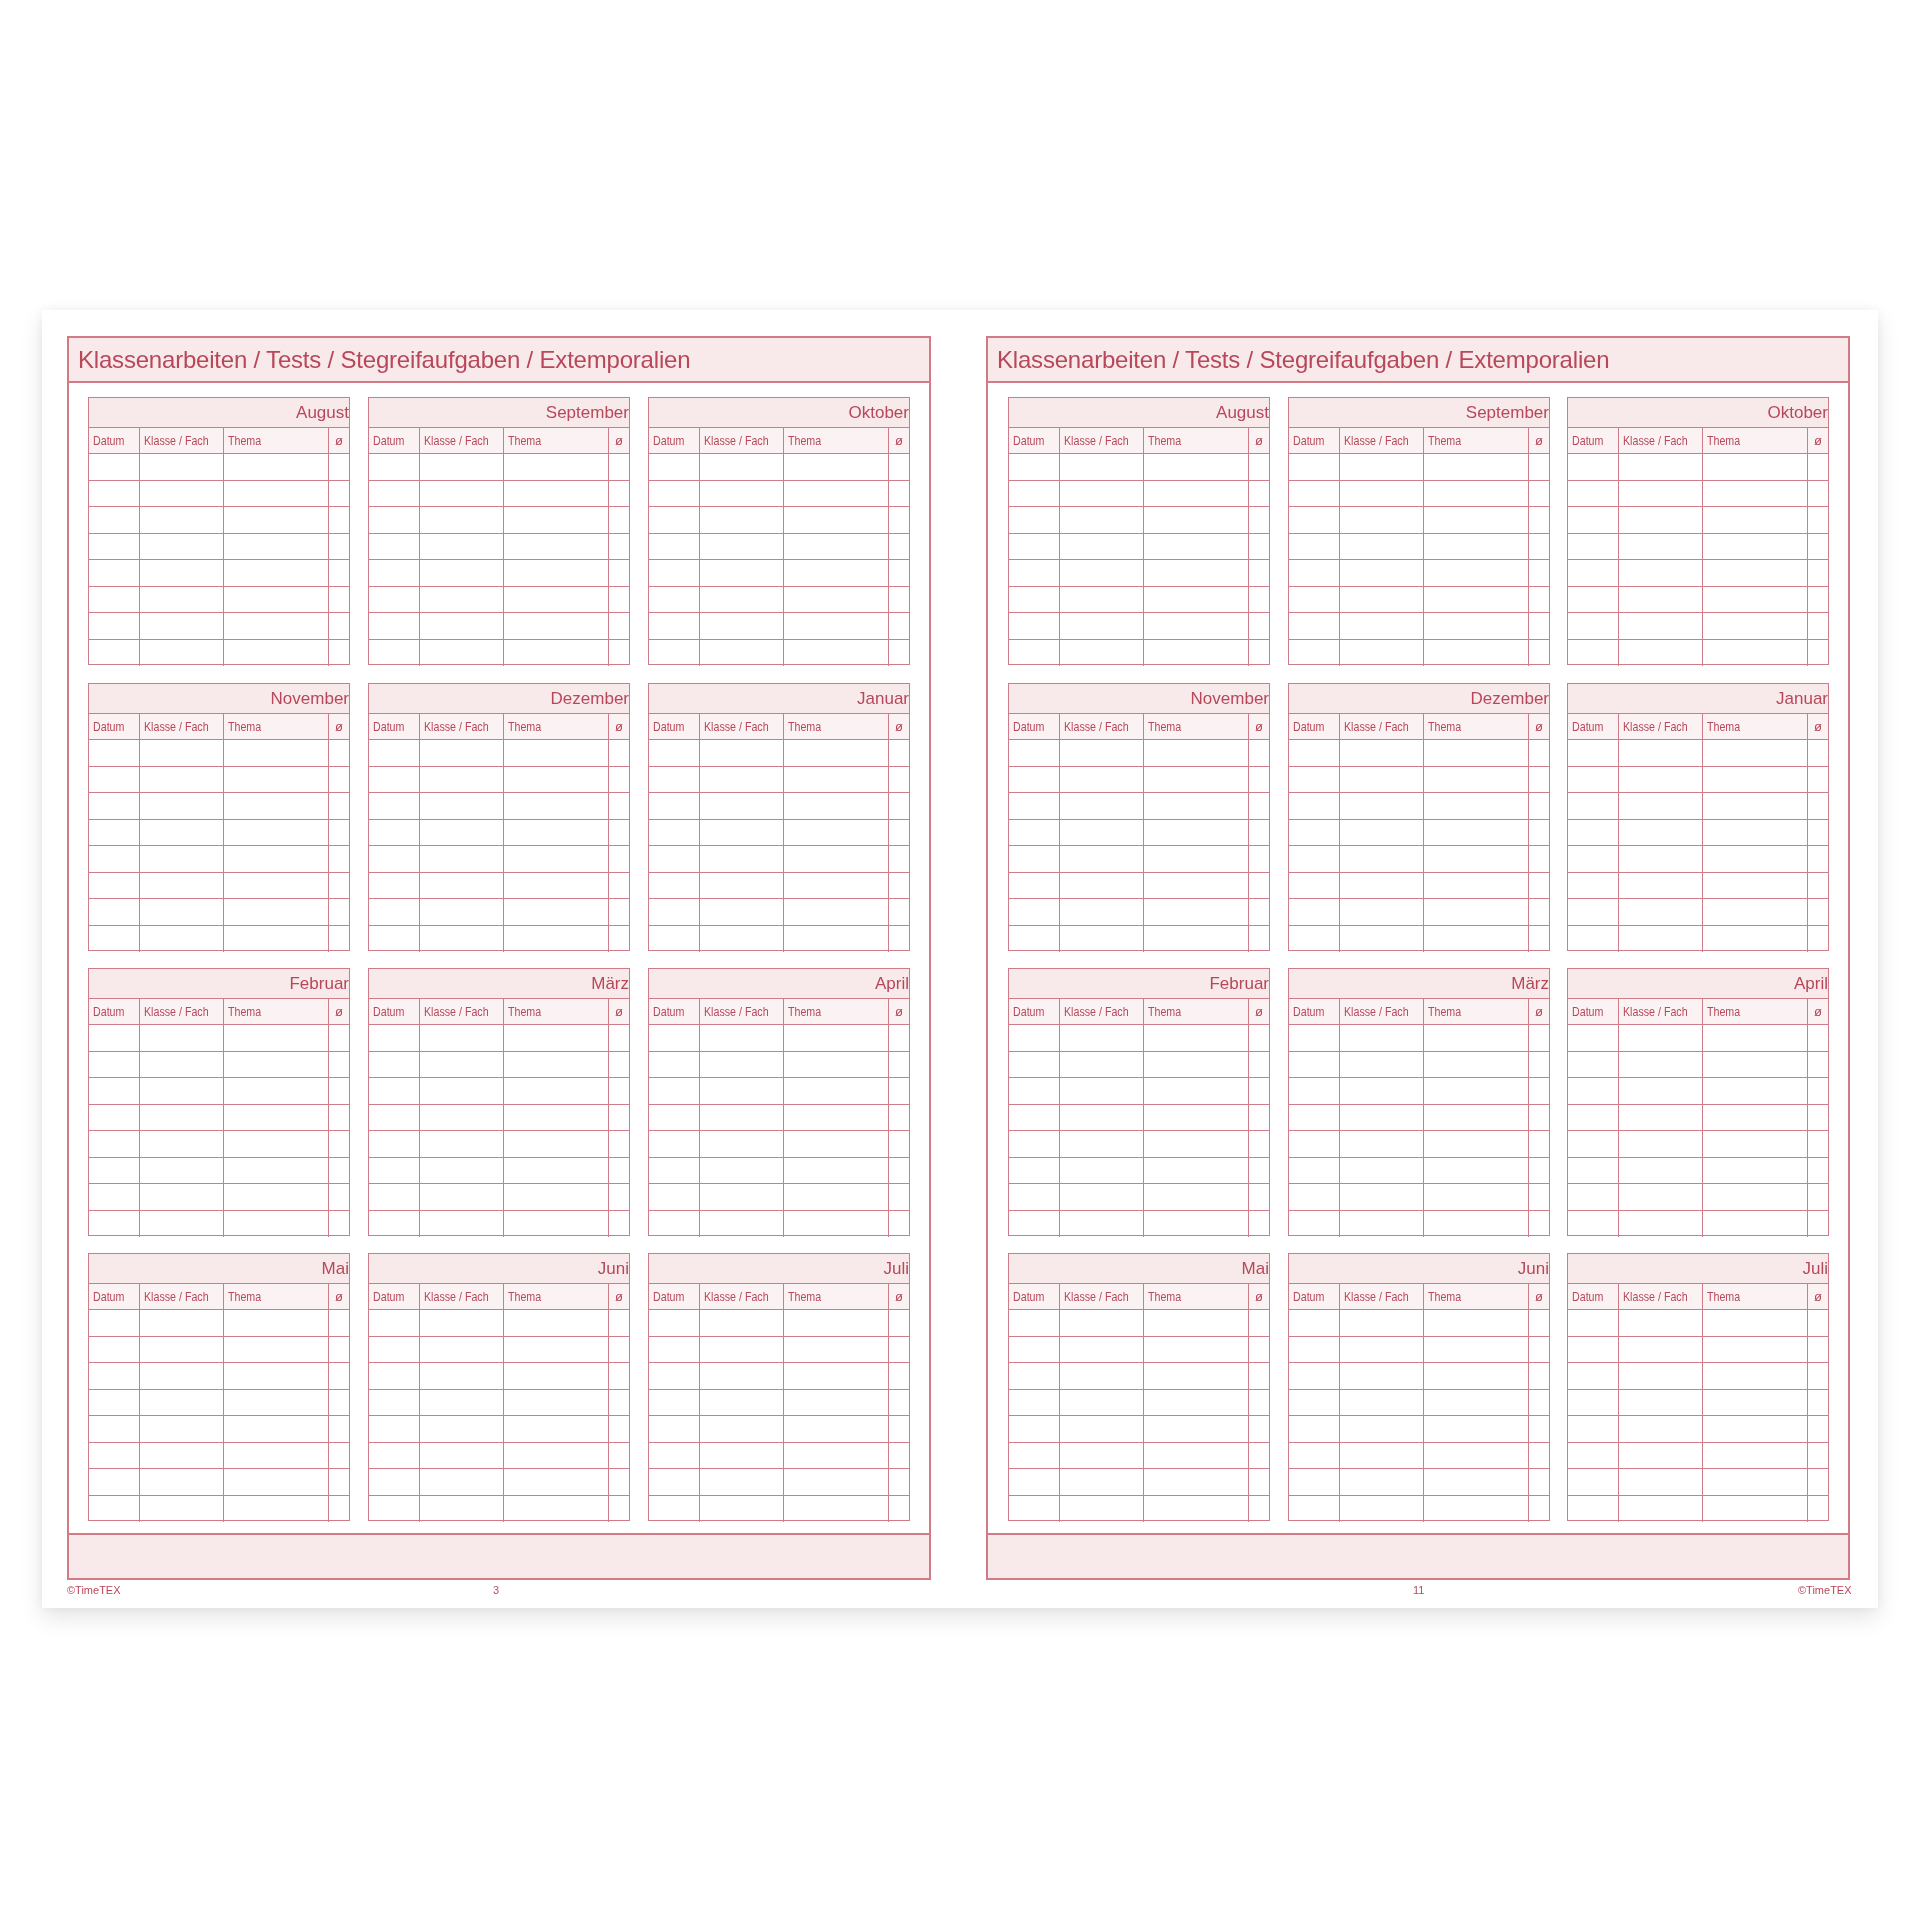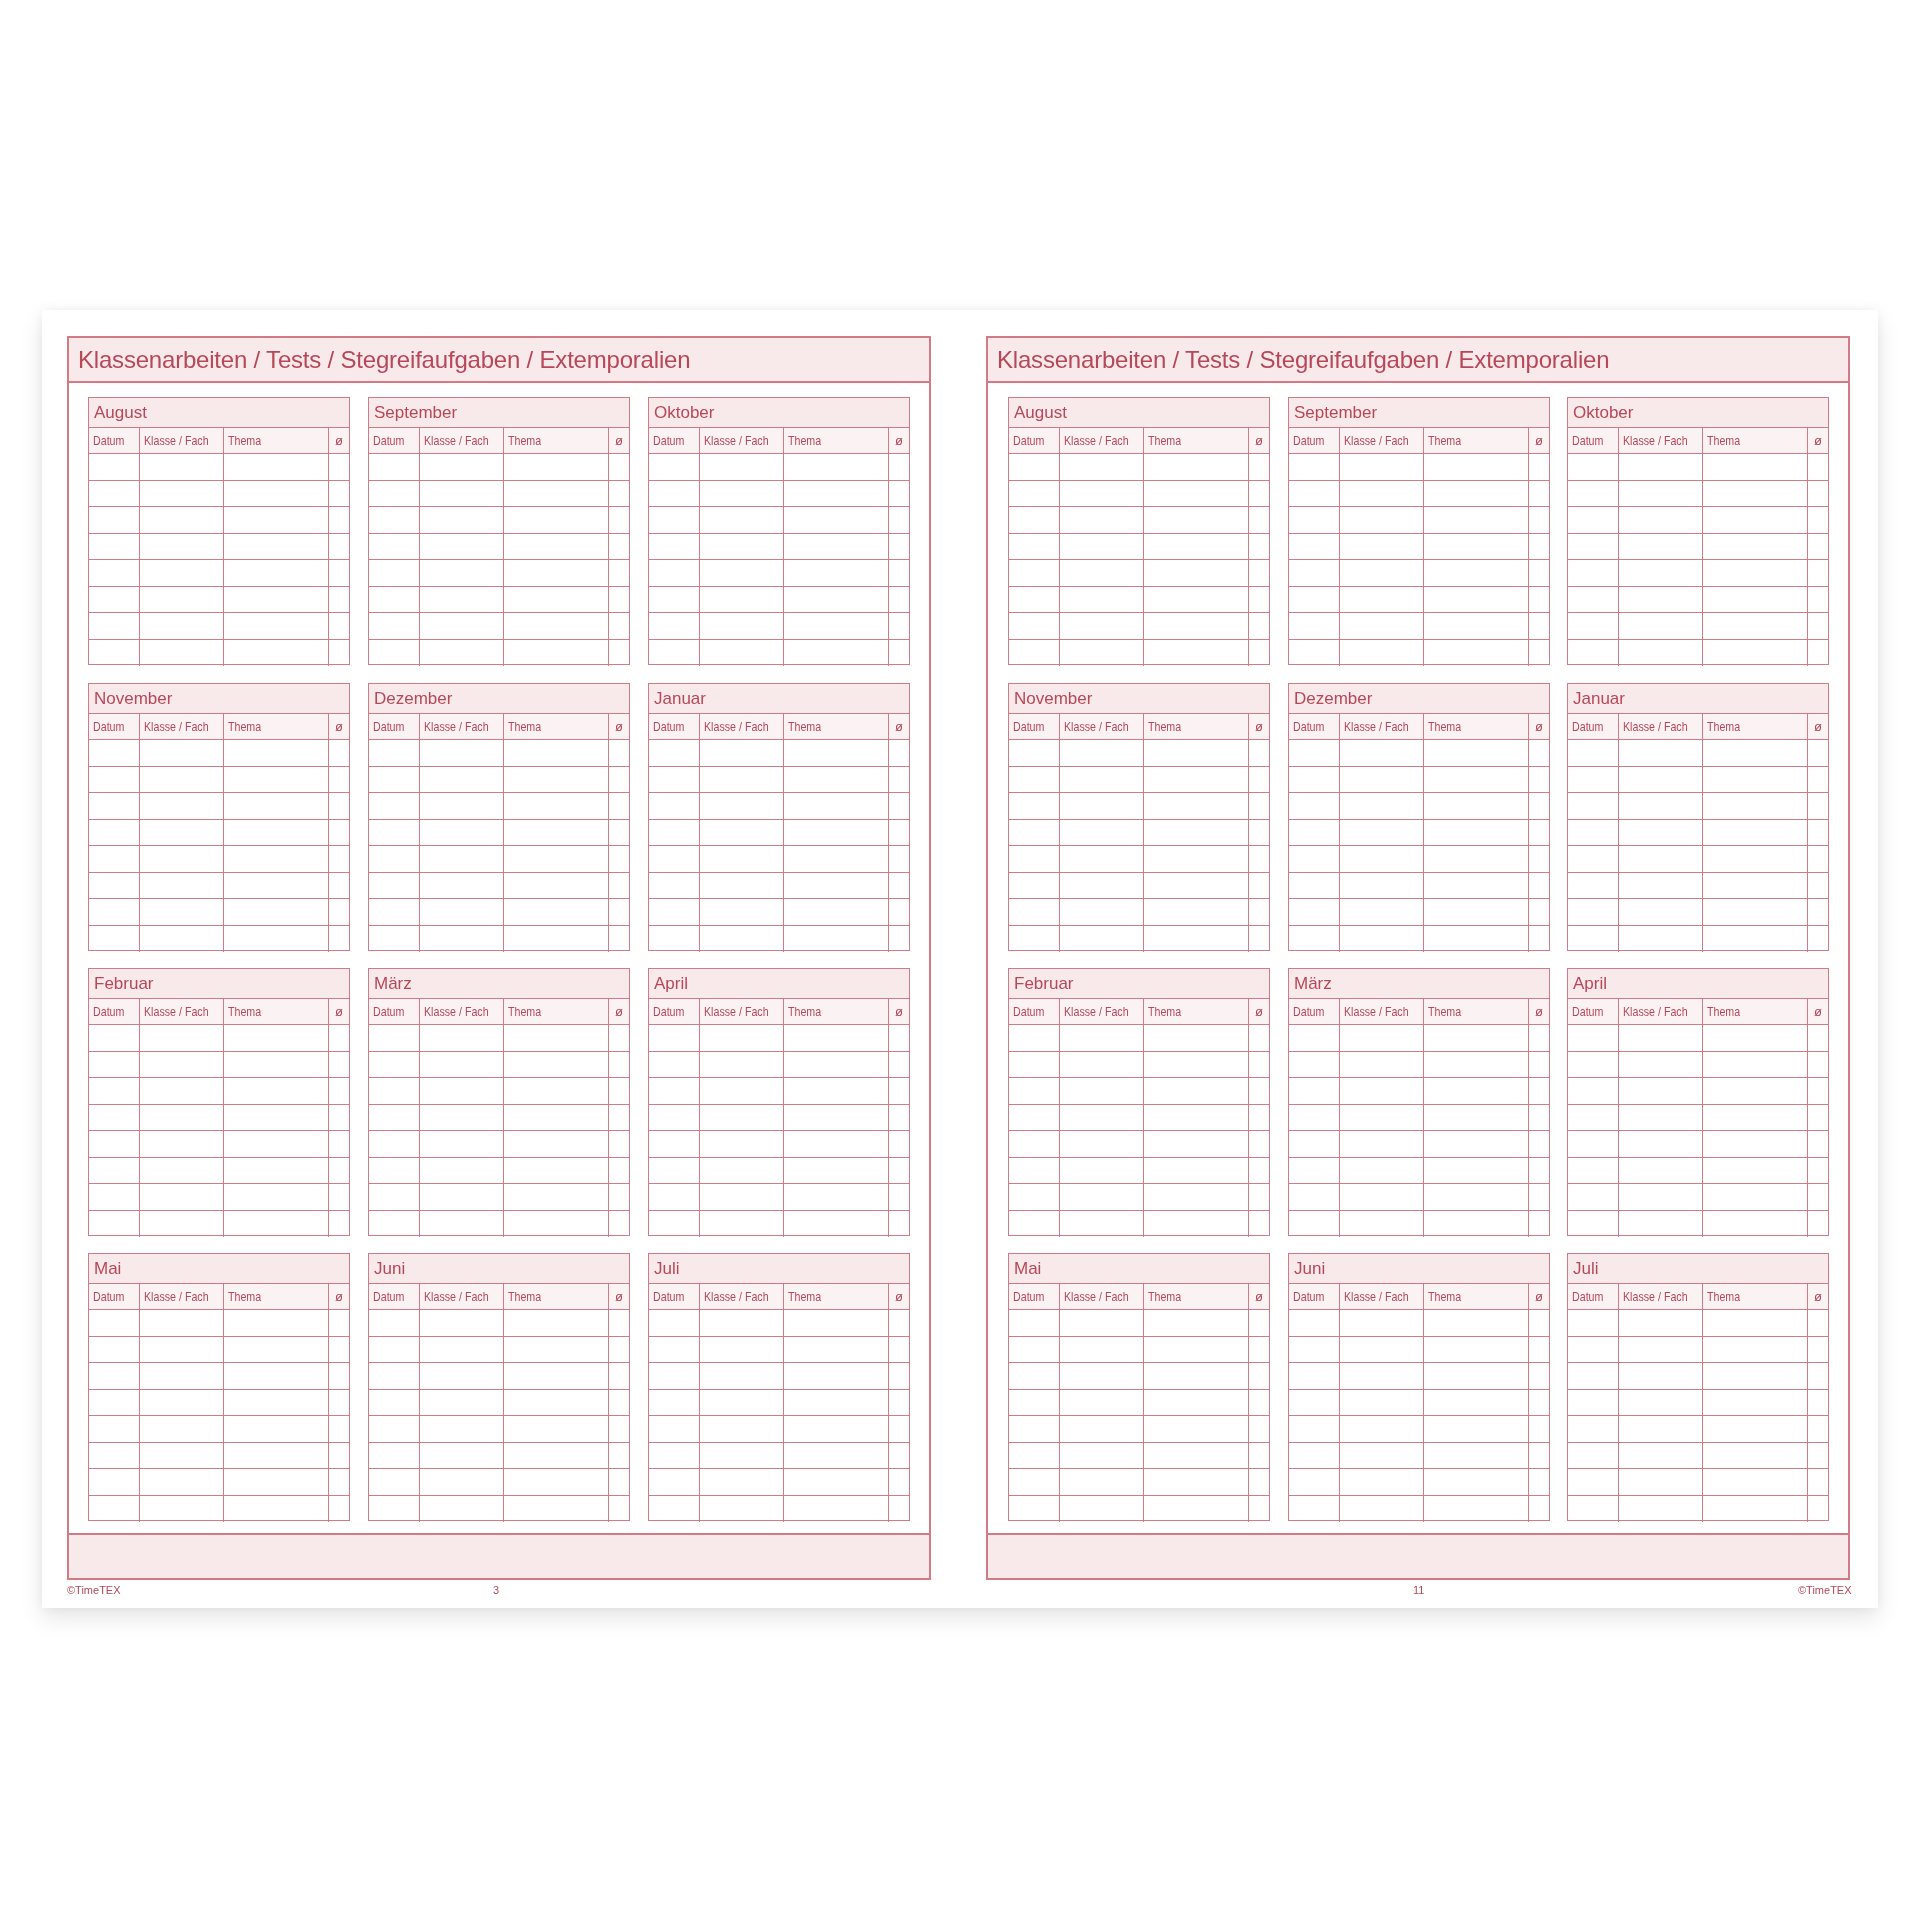--- a/index.html
+++ b/index.html
@@ -36,7 +36,7 @@
   }
   .month-head {
     height: 30px; background: #f8eaea; border-bottom: 1.5px solid #d07b88; box-sizing: border-box;
-    font-size: 17px; color: #b8475a; padding: 5px 0 0 5px; white-space: nowrap;
+    font-size: 17px; color: #b8475a; padding: 5px 0 0 5px; white-space: nowrap; text-align: right;
   }
   .grid { display: grid; grid-template-columns: 51px 84px 105px 1fr; }
   .cell {

